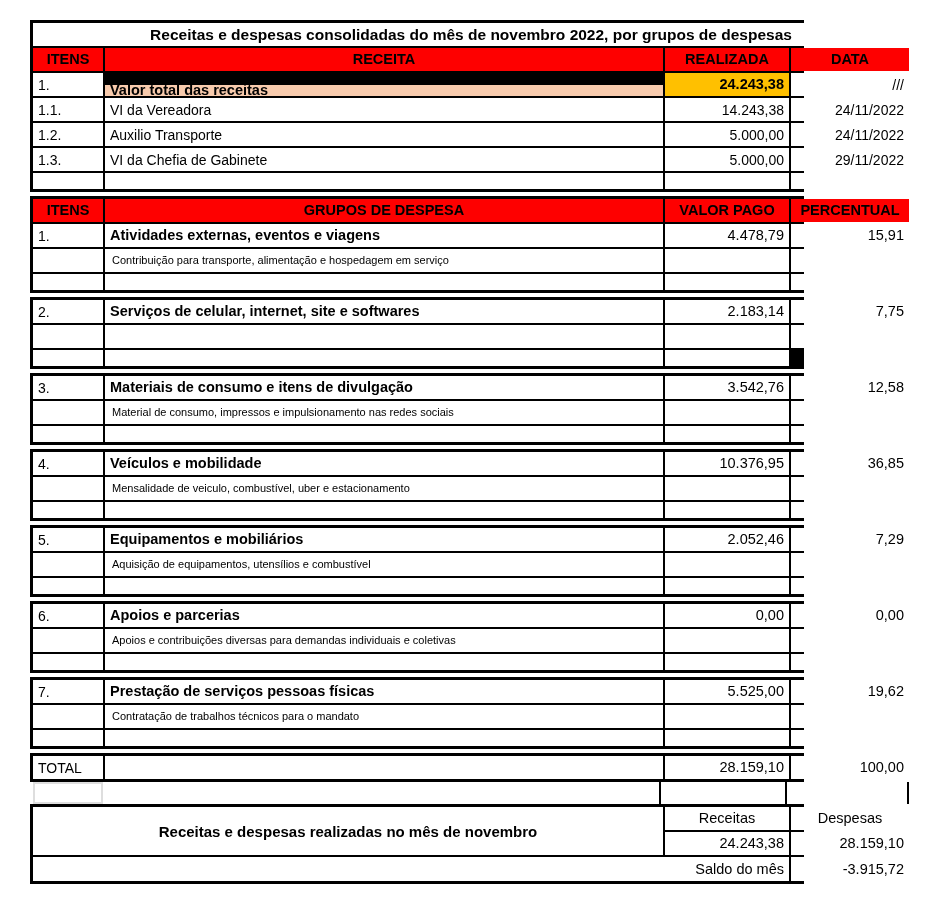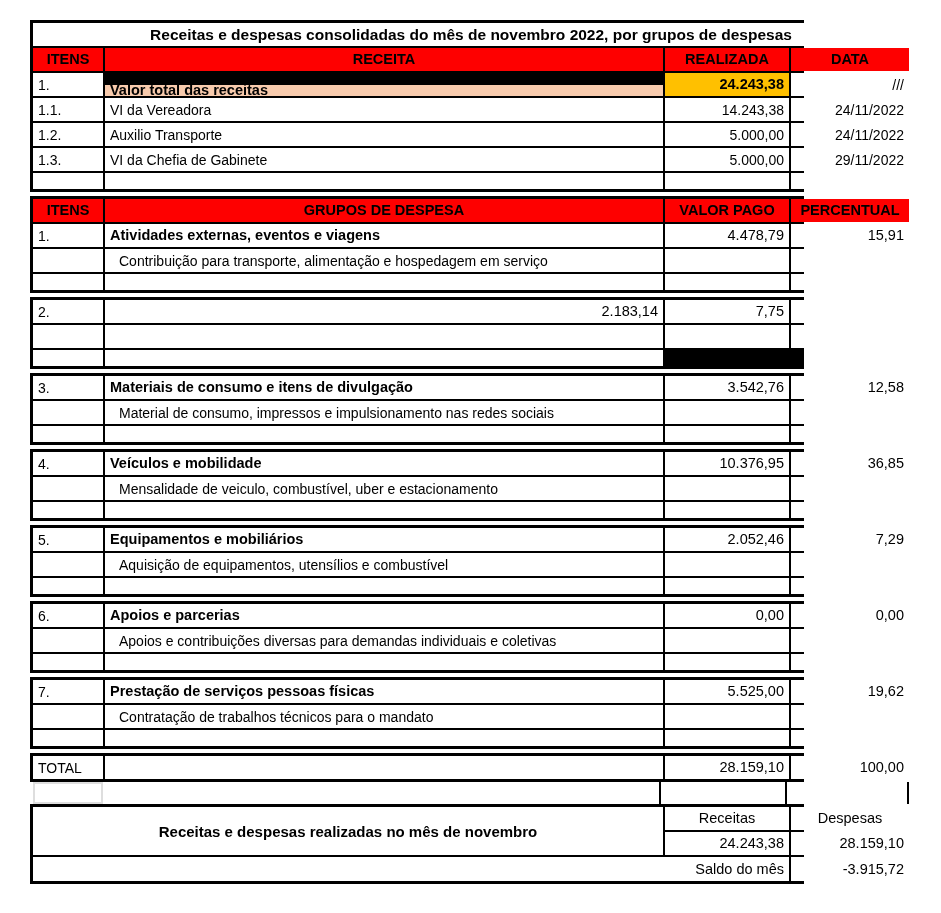--- a/index.html
+++ b/index.html
@@ -28,7 +28,7 @@
   .peach{background:var(--row-peach,#f8cbad);margin-top:12px;}
   .gold{background:var(--value-gold,#ffc000);}
   .g-title{font-weight:bold;font-size:14.5px;}
-  .g-desc{font-size:14px;padding-left:14px;}
+  .g-desc{font-size:11px;padding-left:7px;}
   .num{font-size:14.5px;}
 
   .vgap{height:4px;}

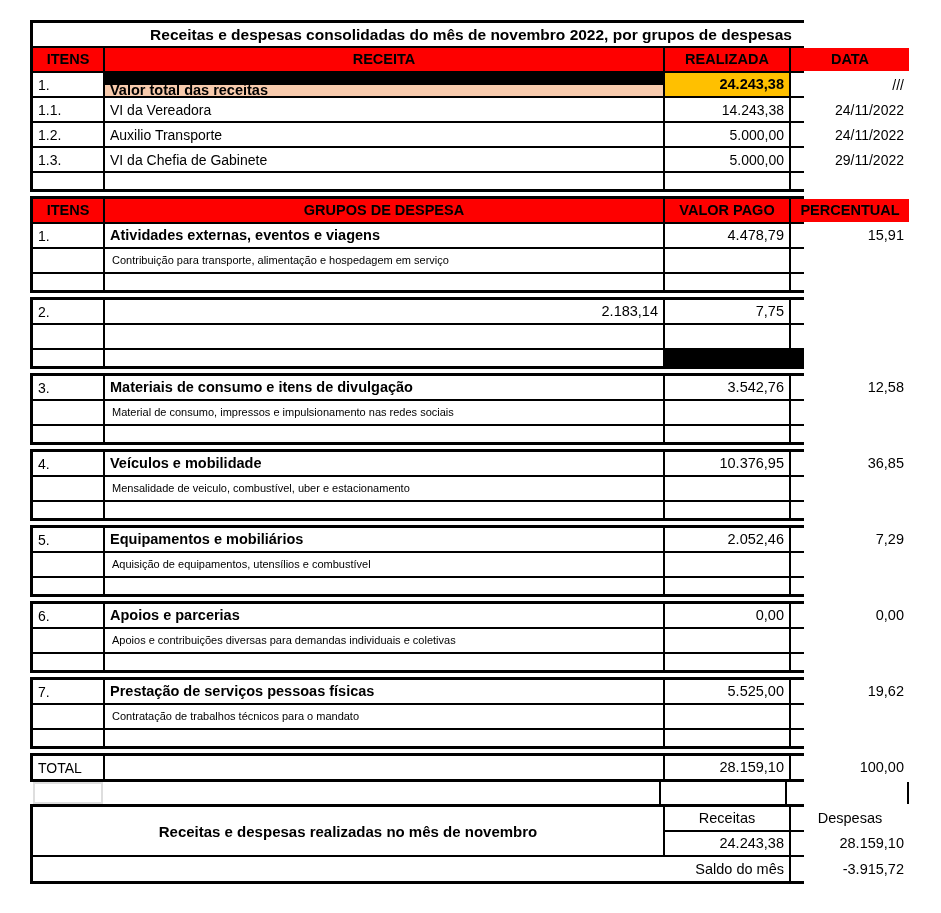--- a/index.html
+++ b/index.html
@@ -116,6 +116,7 @@
 
   <div class="seg block">
     <div class="cell">2.</div>
+    <div class="cell g-title">Serviços de celular, internet, site e softwares</div>
     <div class="cell right num">2.183,14</div>
     <div class="cell right num">7,75</div>
     <div class="cell"></div>

